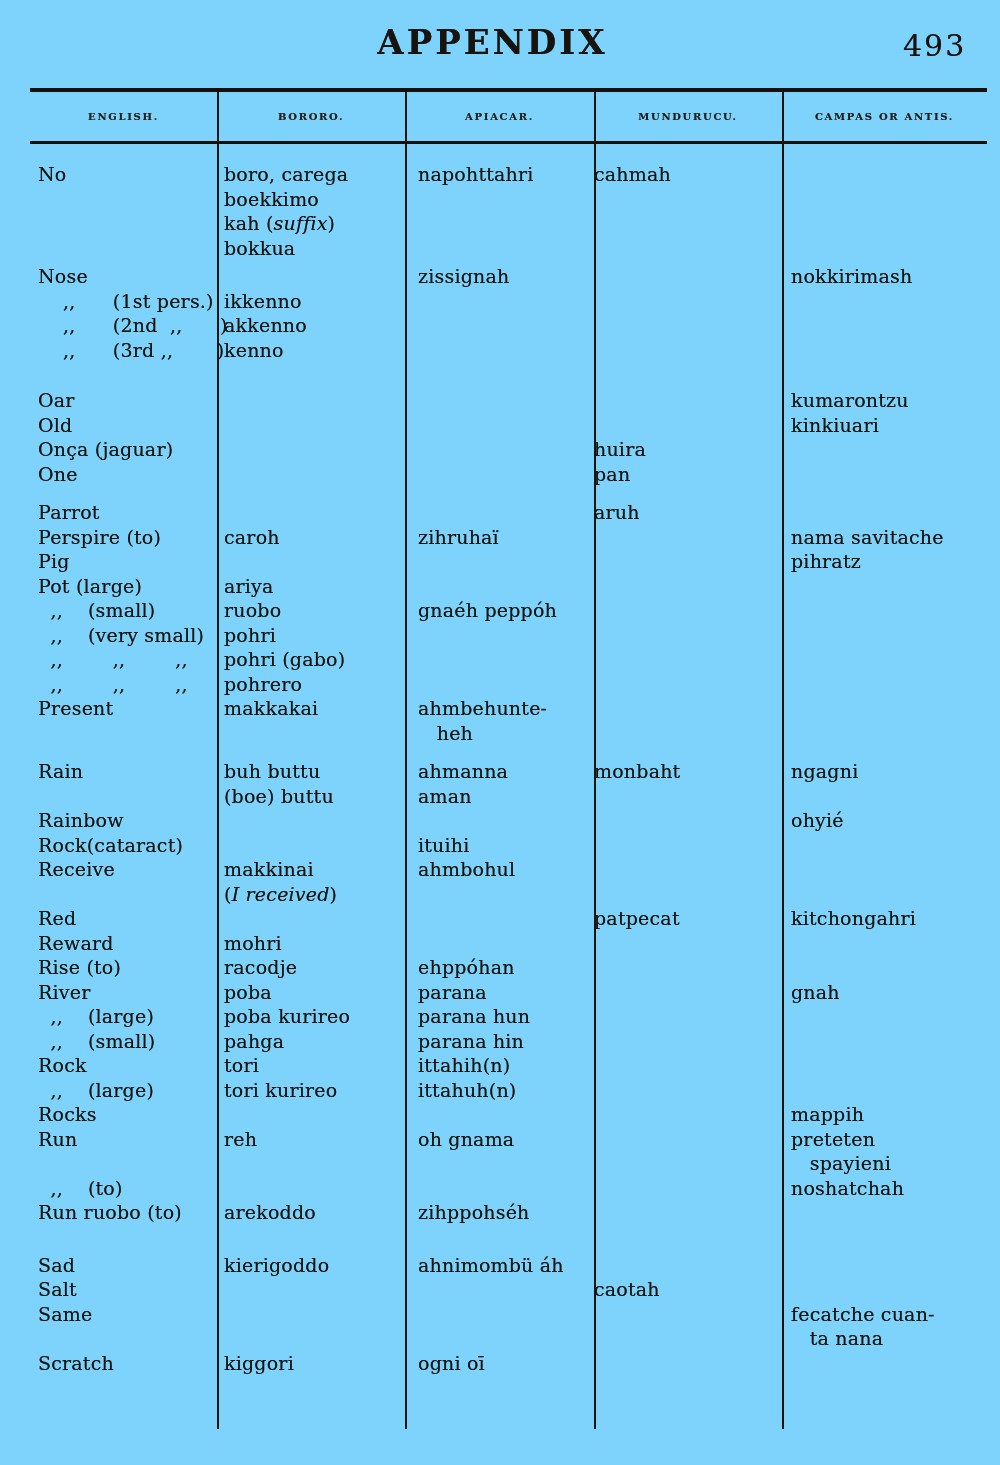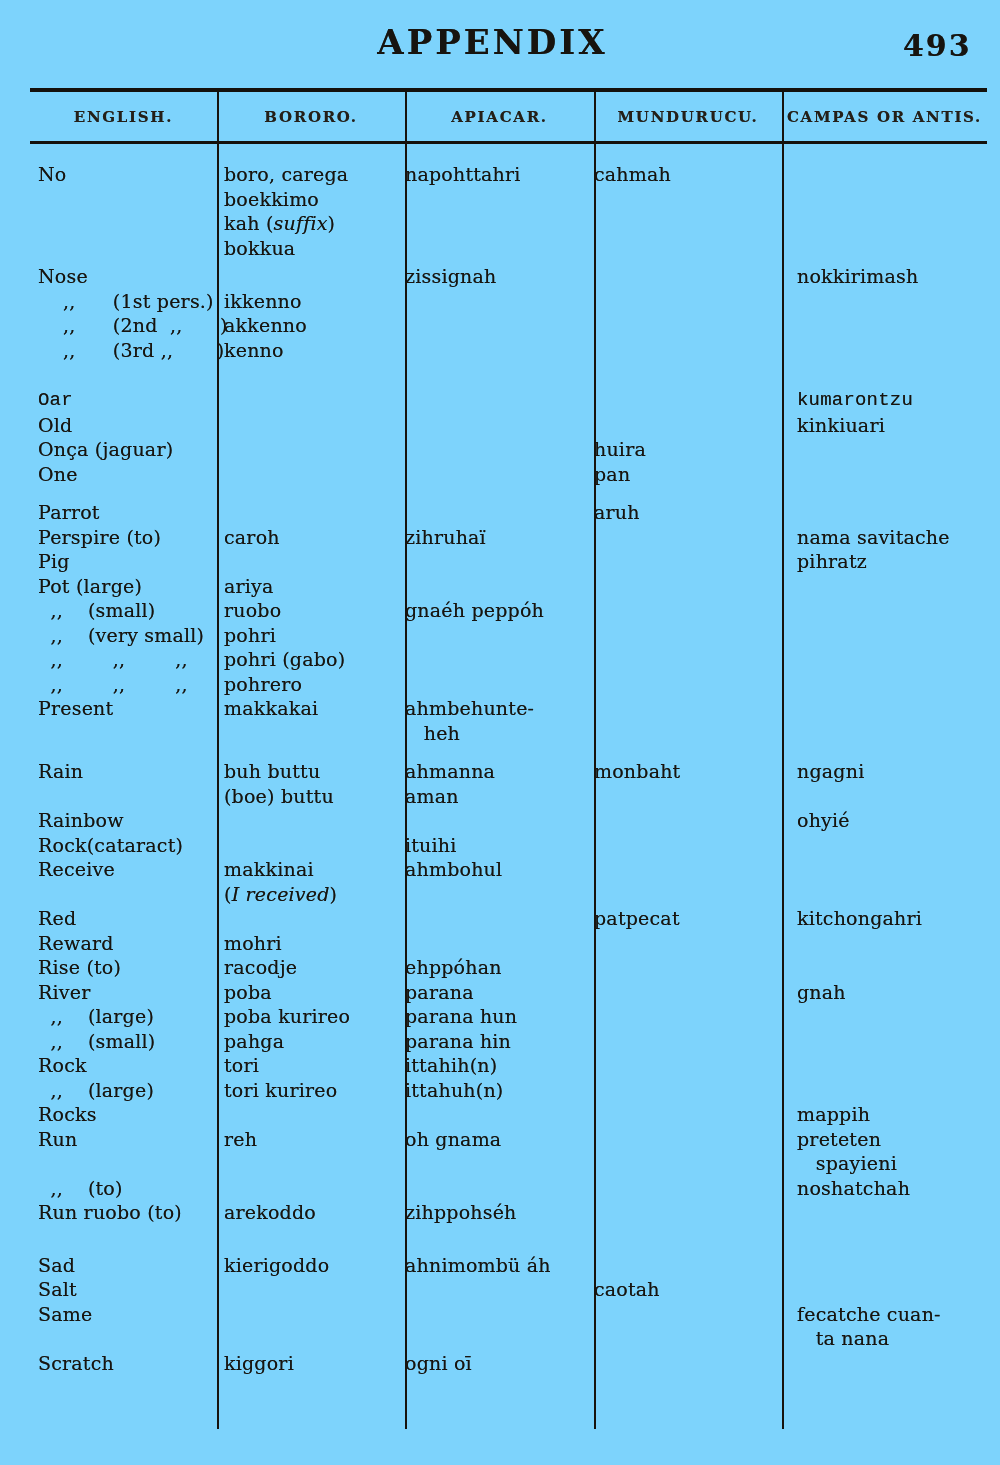--- a/index.html
+++ b/index.html
@@ -20,7 +20,7 @@
   }
   .page-number {
     position:absolute; top:28px; left:903px;
-    font-size:30px; font-weight:bold; letter-spacing:2px;
+    font-size:30px; font-weight:normal; letter-spacing:2px;
     text-shadow:0 0 0.5px rgba(20,15,5,0.6);
   }
   .vocab-table {

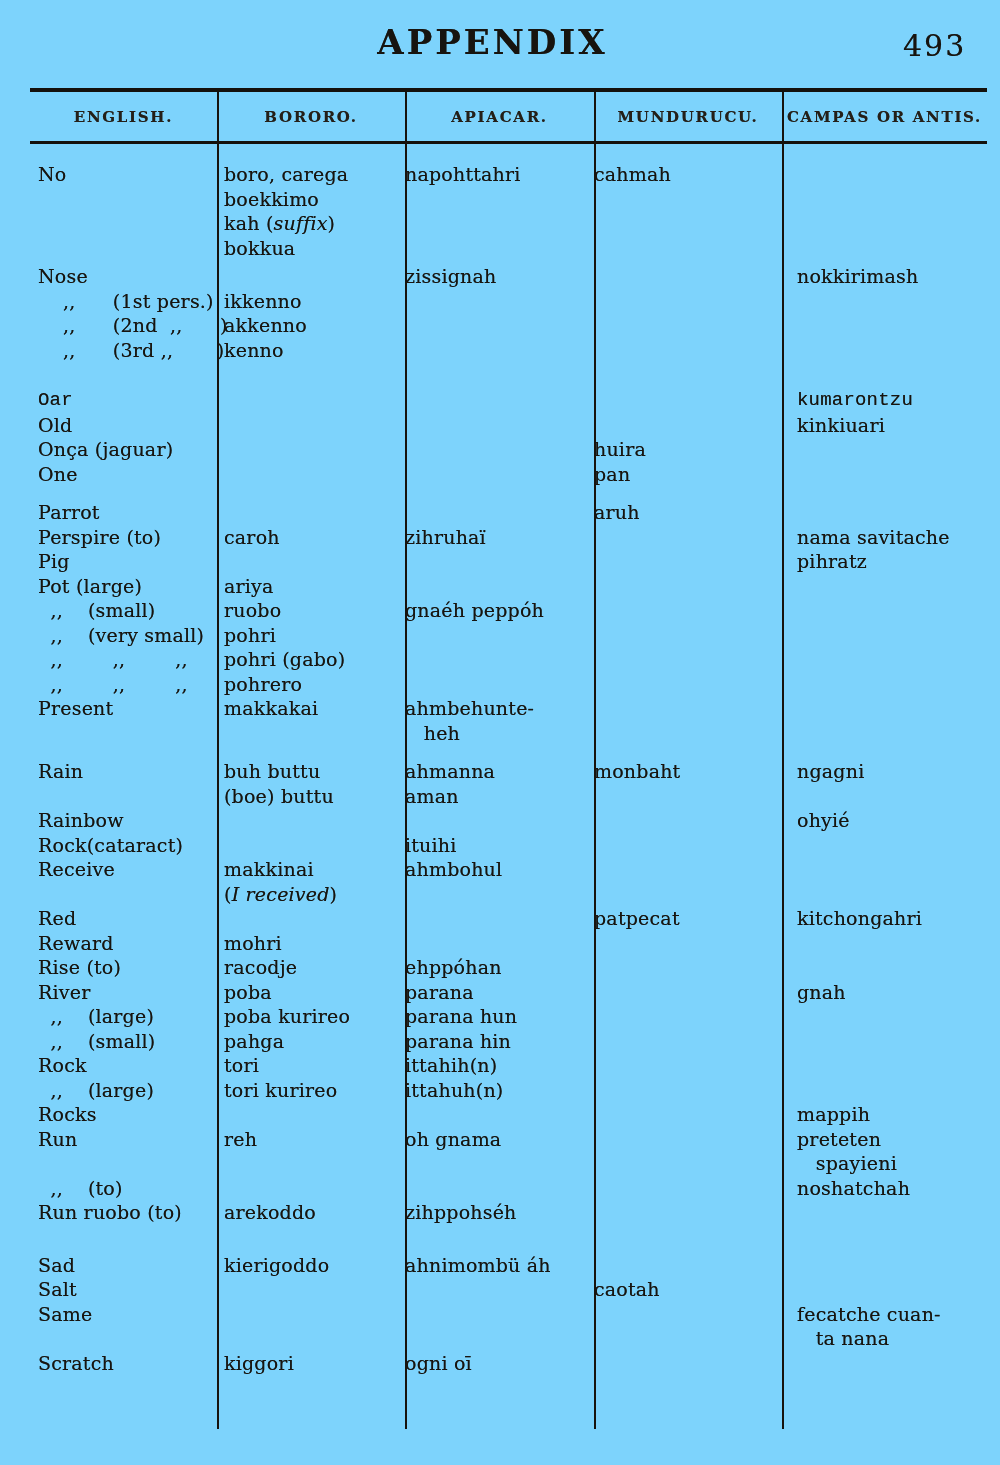--- a/index.html
+++ b/index.html
@@ -37,7 +37,7 @@
   }
   .th {
     text-align:center;
-    font-size:15px; font-weight:bold;
+    font-size:10px; font-weight:bold;
     letter-spacing:1.7px;
     color:#241f18;
     text-shadow:0 0 0.4px rgba(20,15,5,0.55);

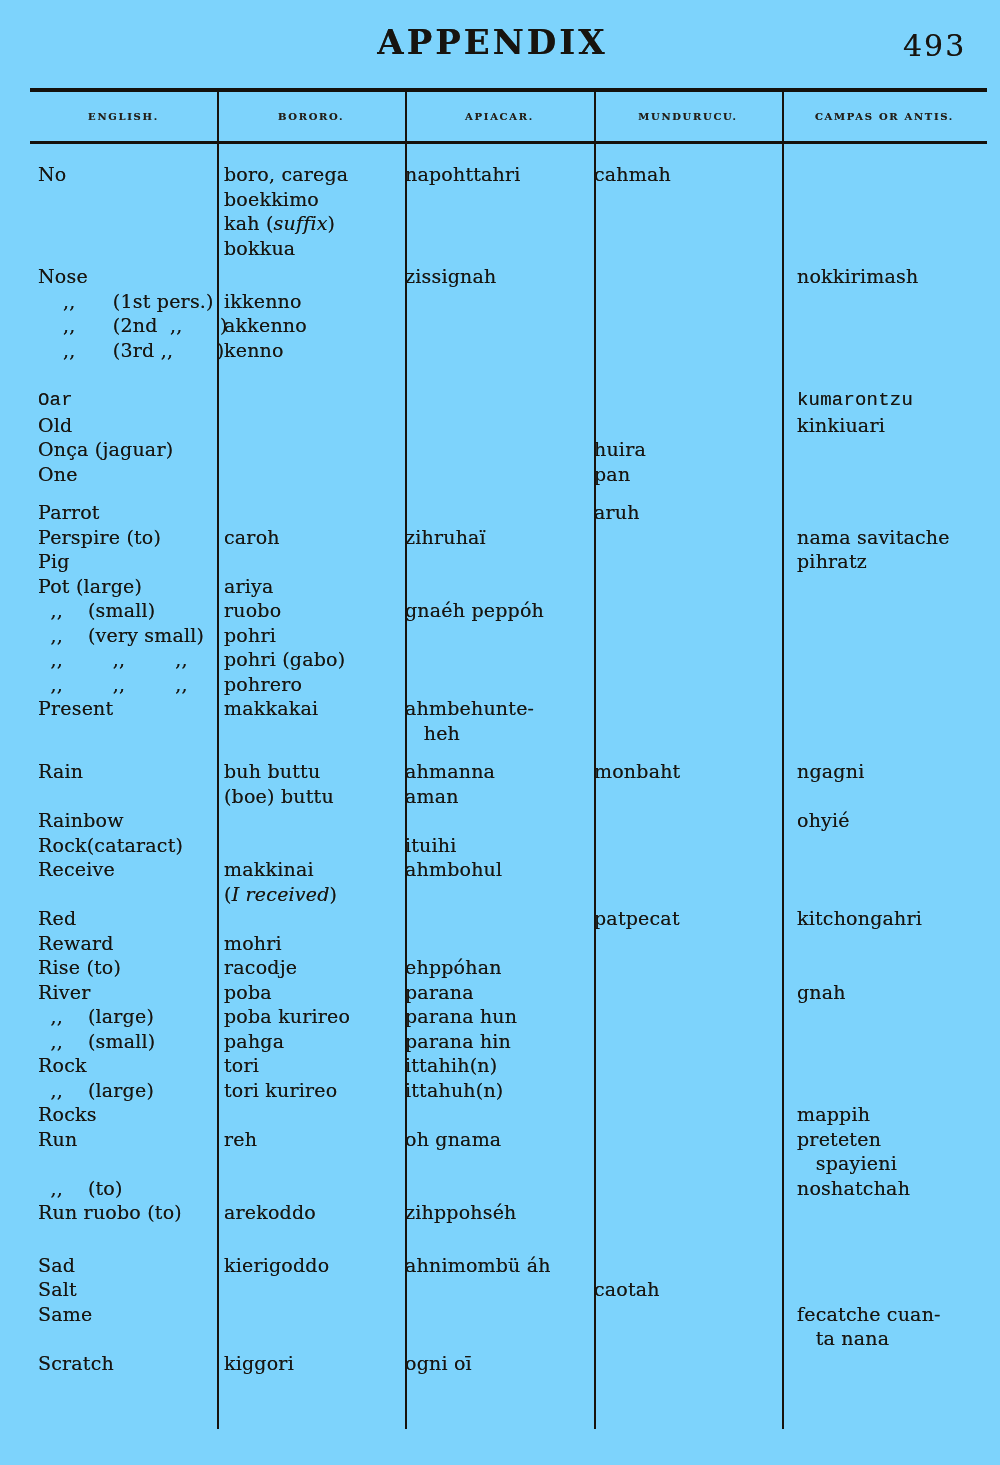--- a/index.html
+++ b/index.html
@@ -57,7 +57,7 @@
   }
   .c0 { padding-left:8px; }
   .c1 { padding-left:7px; }
-  .c2 { }
+  .c2 { padding-left:13px; }
   .c3 { }
   .c4 { padding-left:15px; }
   .vline {

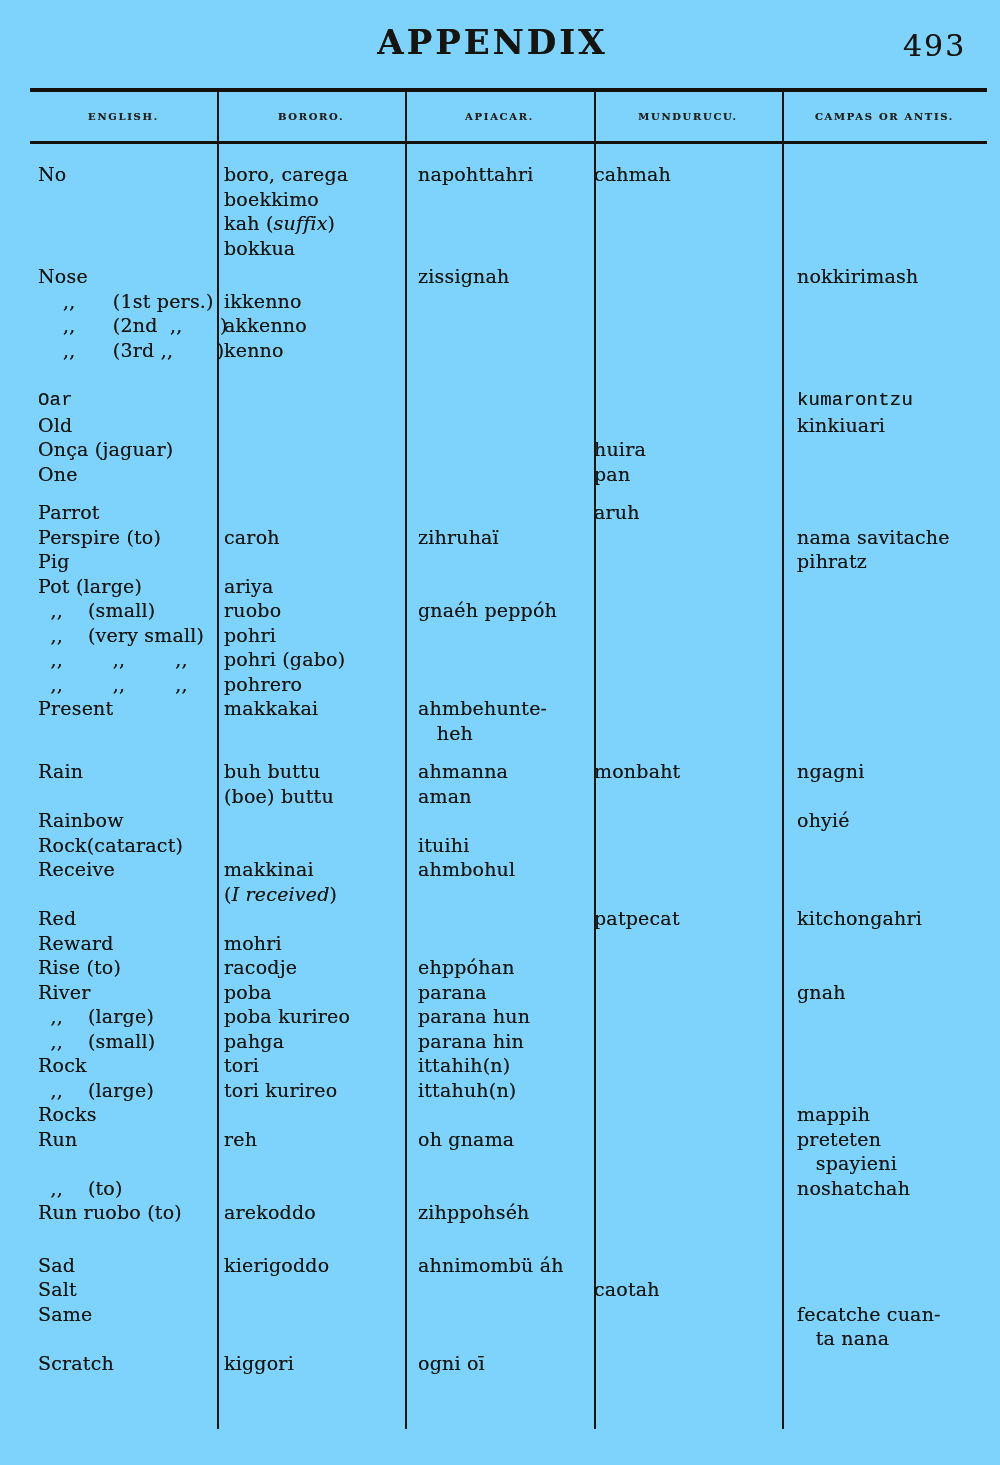--- a/index.html
+++ b/index.html
@@ -59,7 +59,7 @@
   .c1 { padding-left:7px; }
   .c2 { padding-left:13px; }
   .c3 { }
-  .c4 { padding-left:15px; }
+  .c4 { padding-left:9px; }
   .vline {
     position:absolute; top:0; height:1337px; width:2px;
     background:#17130d;

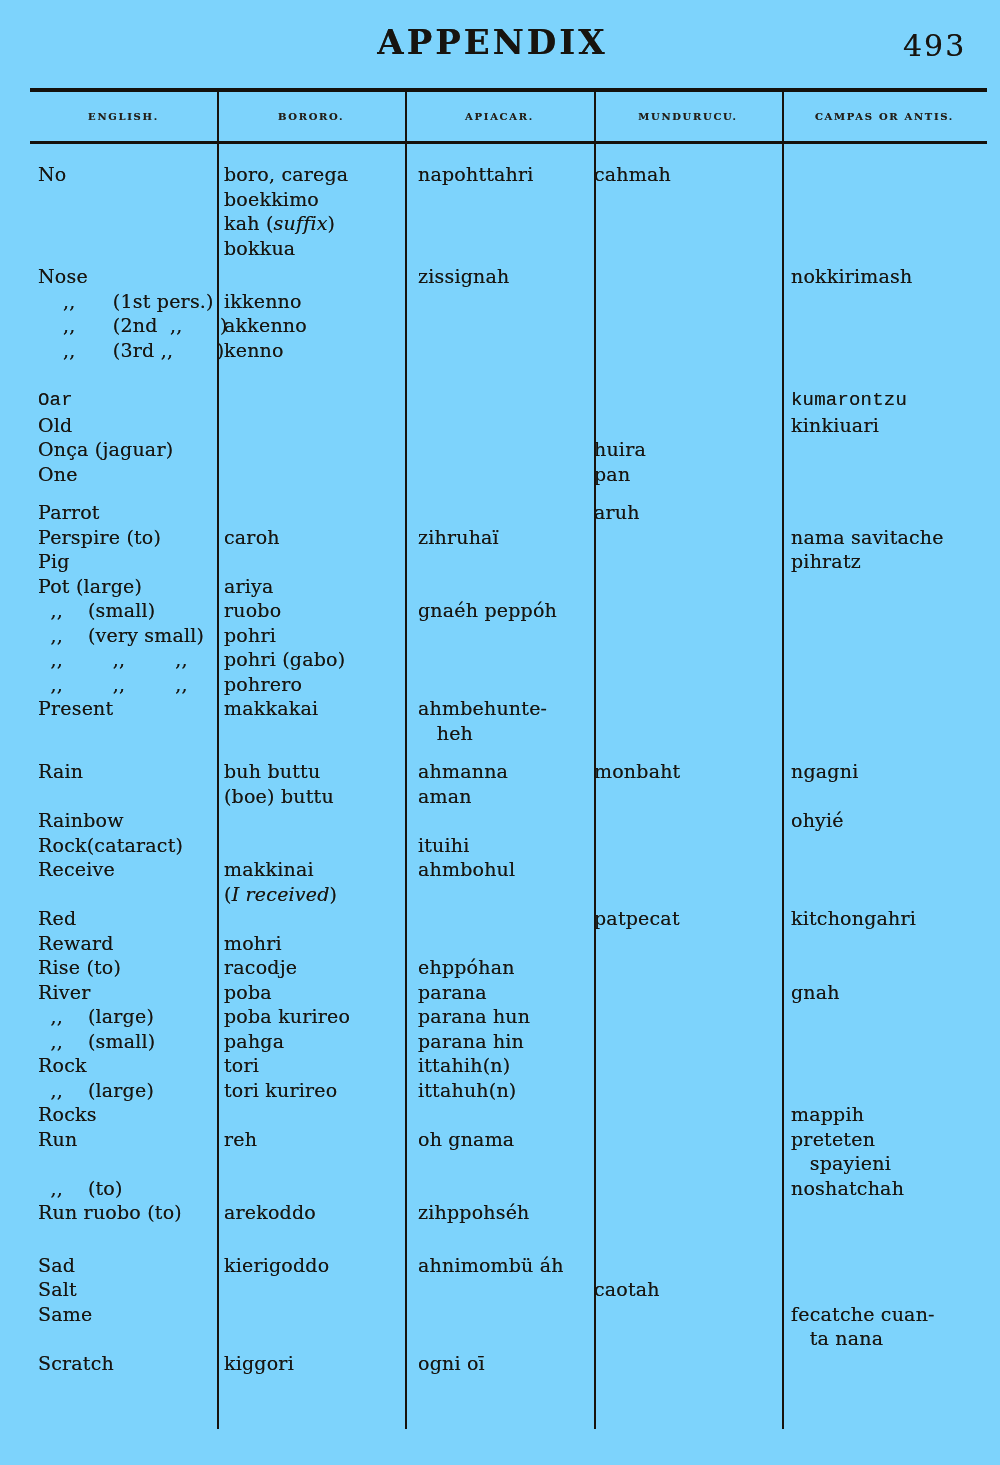--- a/index.html
+++ b/index.html
@@ -149,7 +149,7 @@
           <div class="tcell c3"></div>
           <div class="tcell c4"></div>
         </div>
-        <div class="trow" style="margin-top: 26px; font-family: Liberation Mono, monospace;">
+        <div class="trow" style="margin-top: 26px;">
           <div class="tcell c0">
             <div class="line">Oar</div>
           </div>

